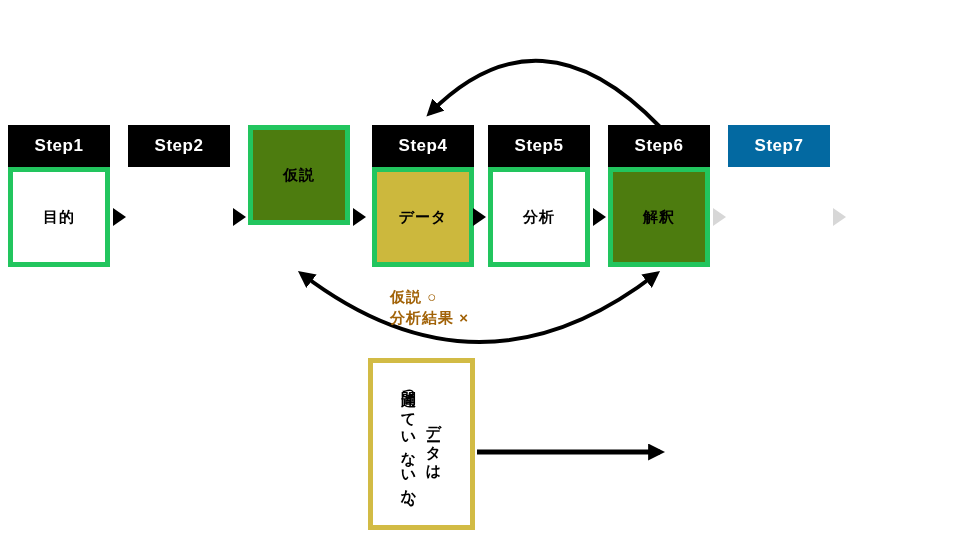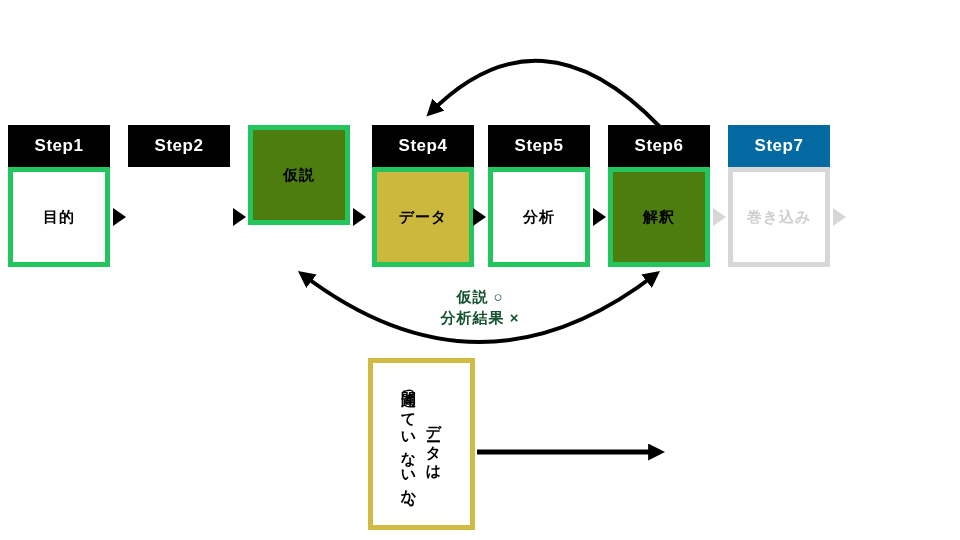--- a/index.html
+++ b/index.html
@@ -76,7 +76,6 @@
   </div>
   <div class="step-box inactive" style="left:728px">
     <div class="step-header">Step7</div>
-    <div class="step-body">巻き込み</div>
   </div>
 
   <div class="connector" style="left:113px"></div>

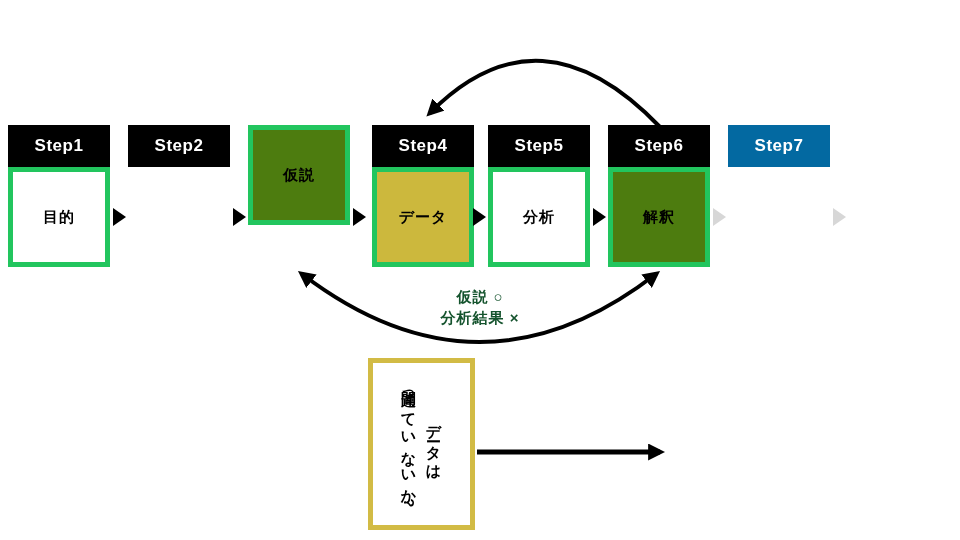--- a/index.html
+++ b/index.html
@@ -32,8 +32,8 @@
   #arrows{position:absolute;left:0;top:0;pointer-events:none;}
   
   .loop-label{
-    position:absolute;left:390px;top:286px;width:180px;text-align:center;
-    font-weight:bold;font-size:15px;line-height:21px;color:#14532d;letter-spacing:1px;
+    position:absolute;left:390px;top:286px;width:180px;
+    font-weight:bold;font-size:15px;line-height:21px;color:#a16207;letter-spacing:1px;
   }
   
   .question-box{

